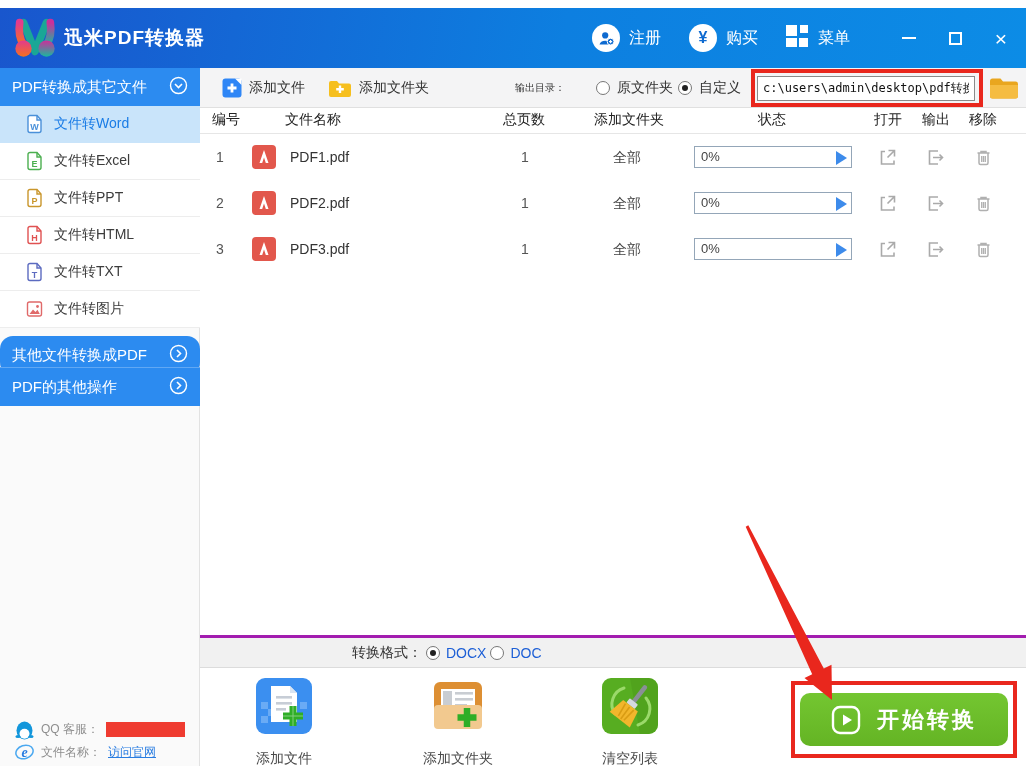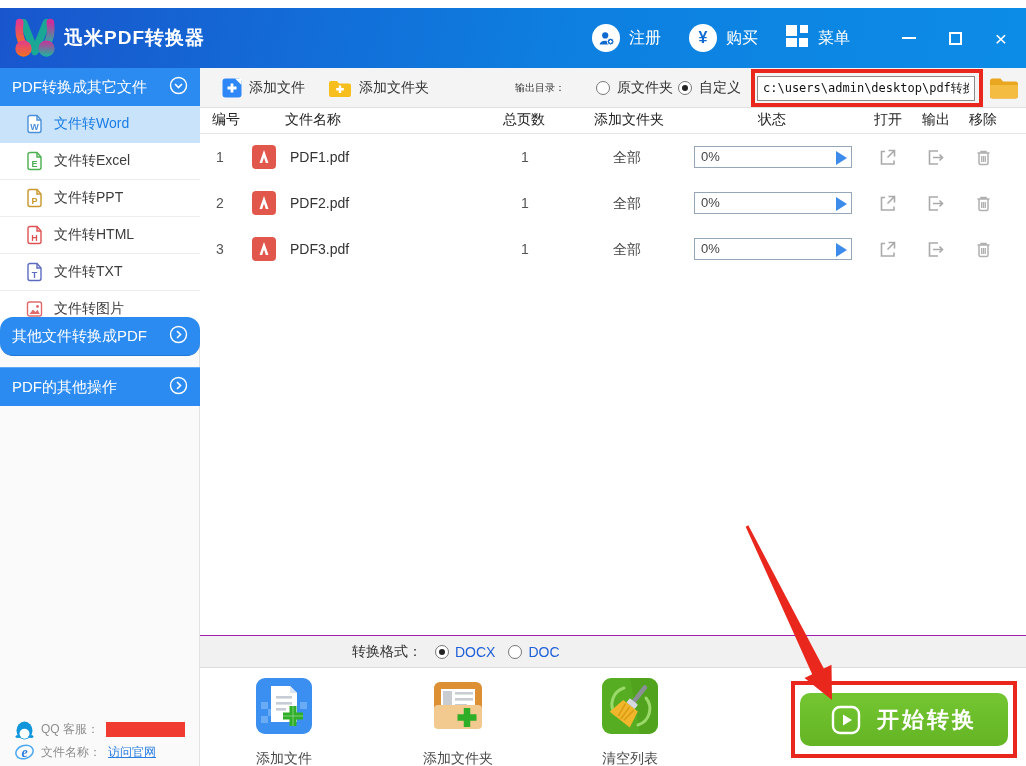--- a/index.html
+++ b/index.html
@@ -27,7 +27,7 @@
   .group-header { position:absolute; left:0; width:200px; height:38px; background:#2c8bf0; color:#fff;
     font-size:15px; display:flex; align-items:center; padding:16px 12px; cursor:pointer; }
   .group-header .gh-label { flex:1; }
-  .gh2 { top:249px; height:39px; border-bottom:1px solid #2076d8;border-radius:13px; }
+  .gh2 { top:268px; height:39px; border-bottom:1px solid #2076d8;border-radius:13px; }
   .gh3 { top:299px; height:39px; border-top:1px solid #61a8f4; }
   .side-item { position:absolute; left:0; width:200px; height:37px; background:#fff; border-bottom:1px solid #ededed;
     display:flex; align-items:center; gap:11px; padding-left:26px; font-size:14px; color:#3c3c3c; cursor:pointer; }

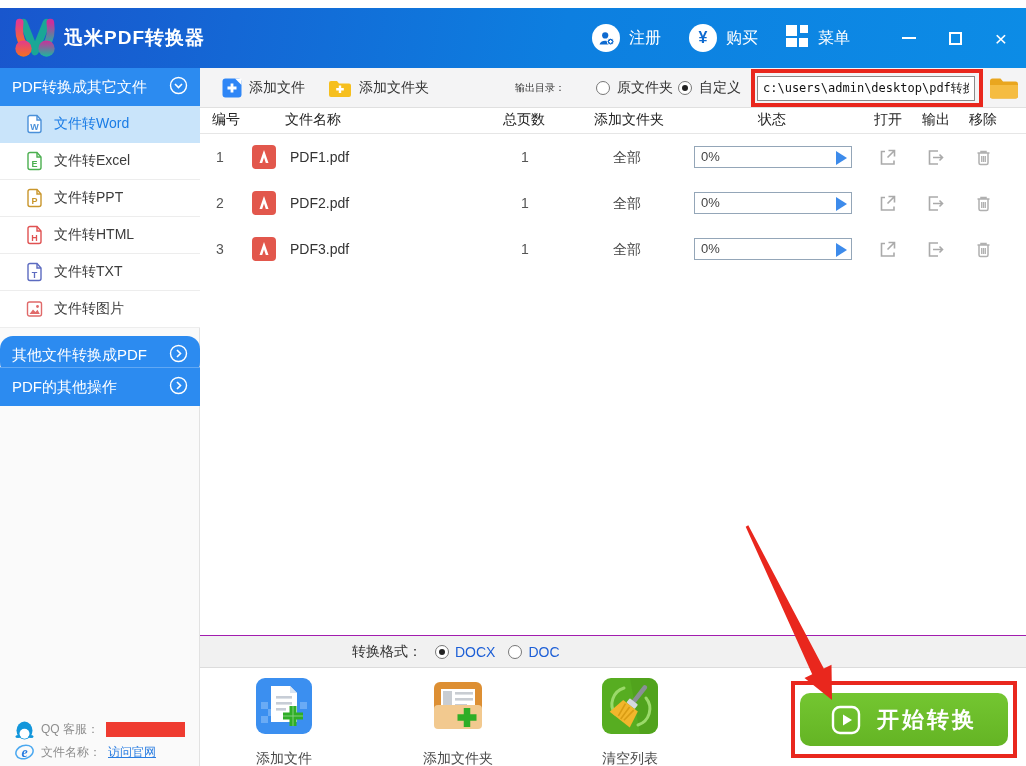--- a/index.html
+++ b/index.html
@@ -67,7 +67,7 @@
   .ic-open{left:677px}.ic-out{left:725px}.ic-trash{left:773px}
 
   .format-bar { position:absolute; left:0; top:567px; width:826px; height:33px; background:#f1f1f1;
-    border-top:1px solid #a21caf; border-bottom:1px solid #dcdcdc; display:flex; align-items:center; gap:13px; padding-left:152px; font-size:14px; }
+    border-top:3px solid #a21caf; border-bottom:1px solid #dcdcdc; display:flex; align-items:center; gap:4px; padding-left:152px; font-size:14px; }
   .fmt-label { color:#333; }
   .fmt-opt { display:flex; align-items:center; gap:6px; color:#1d5fd6; cursor:pointer; }
 

